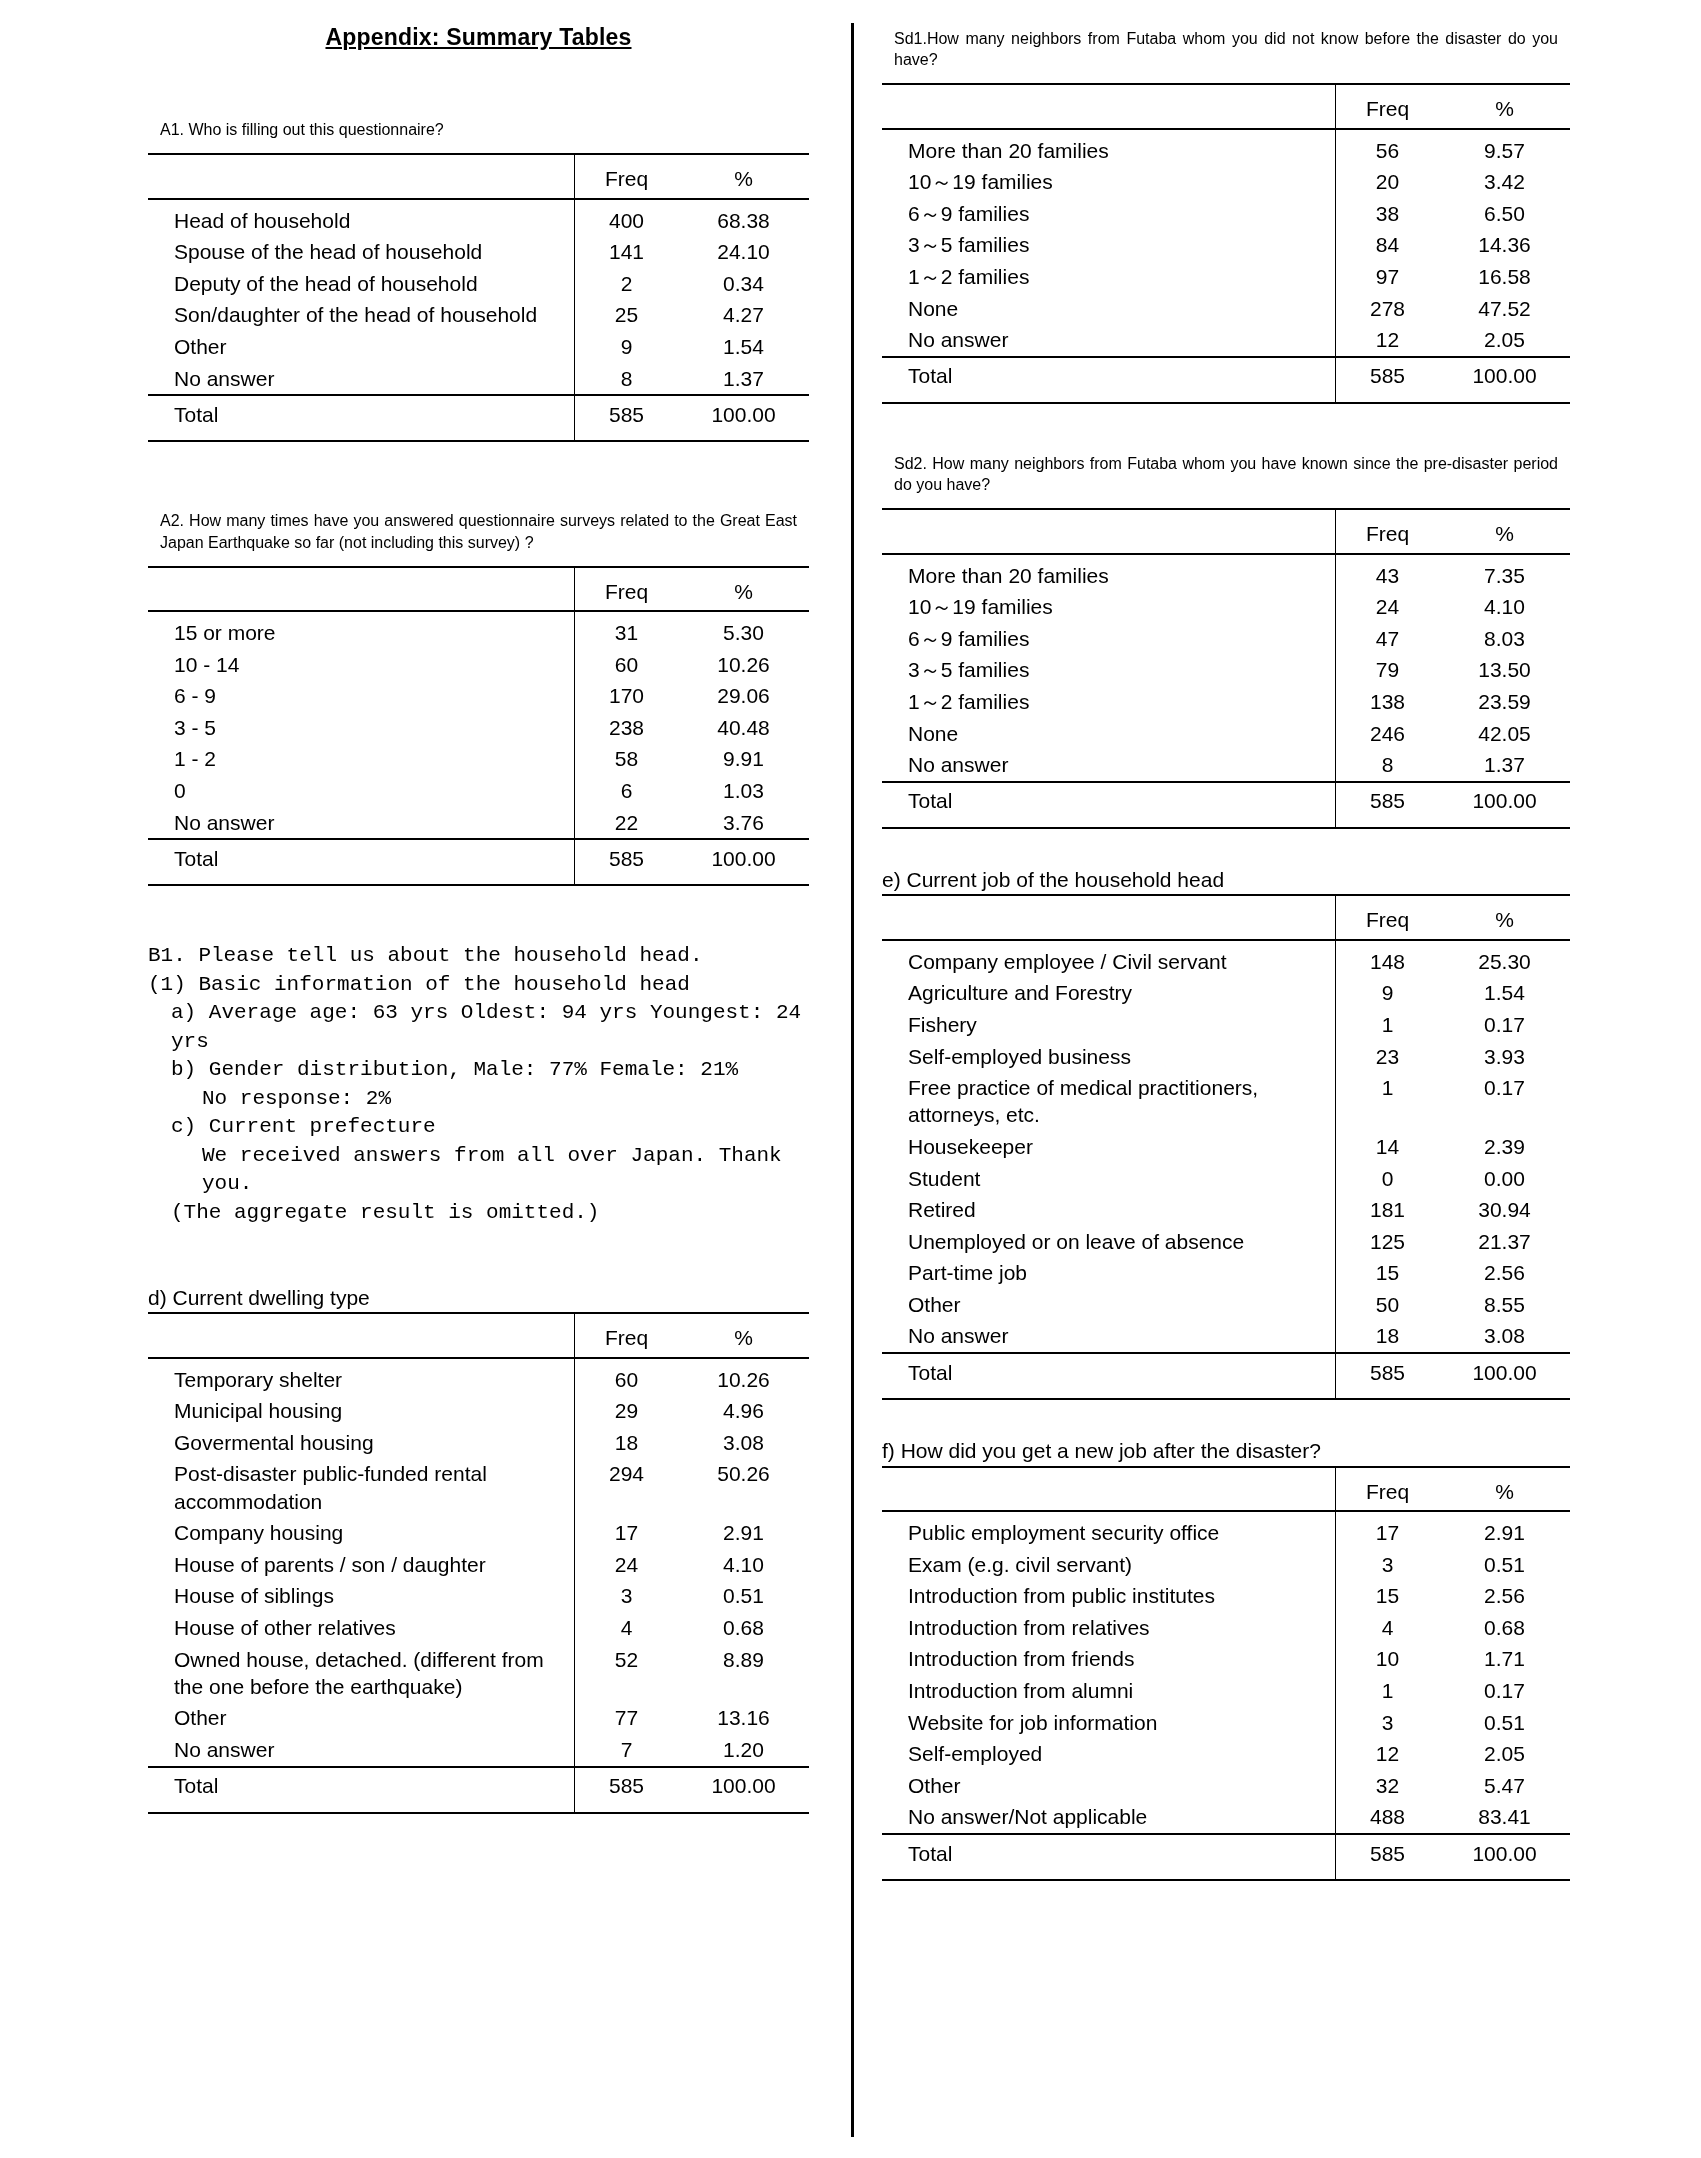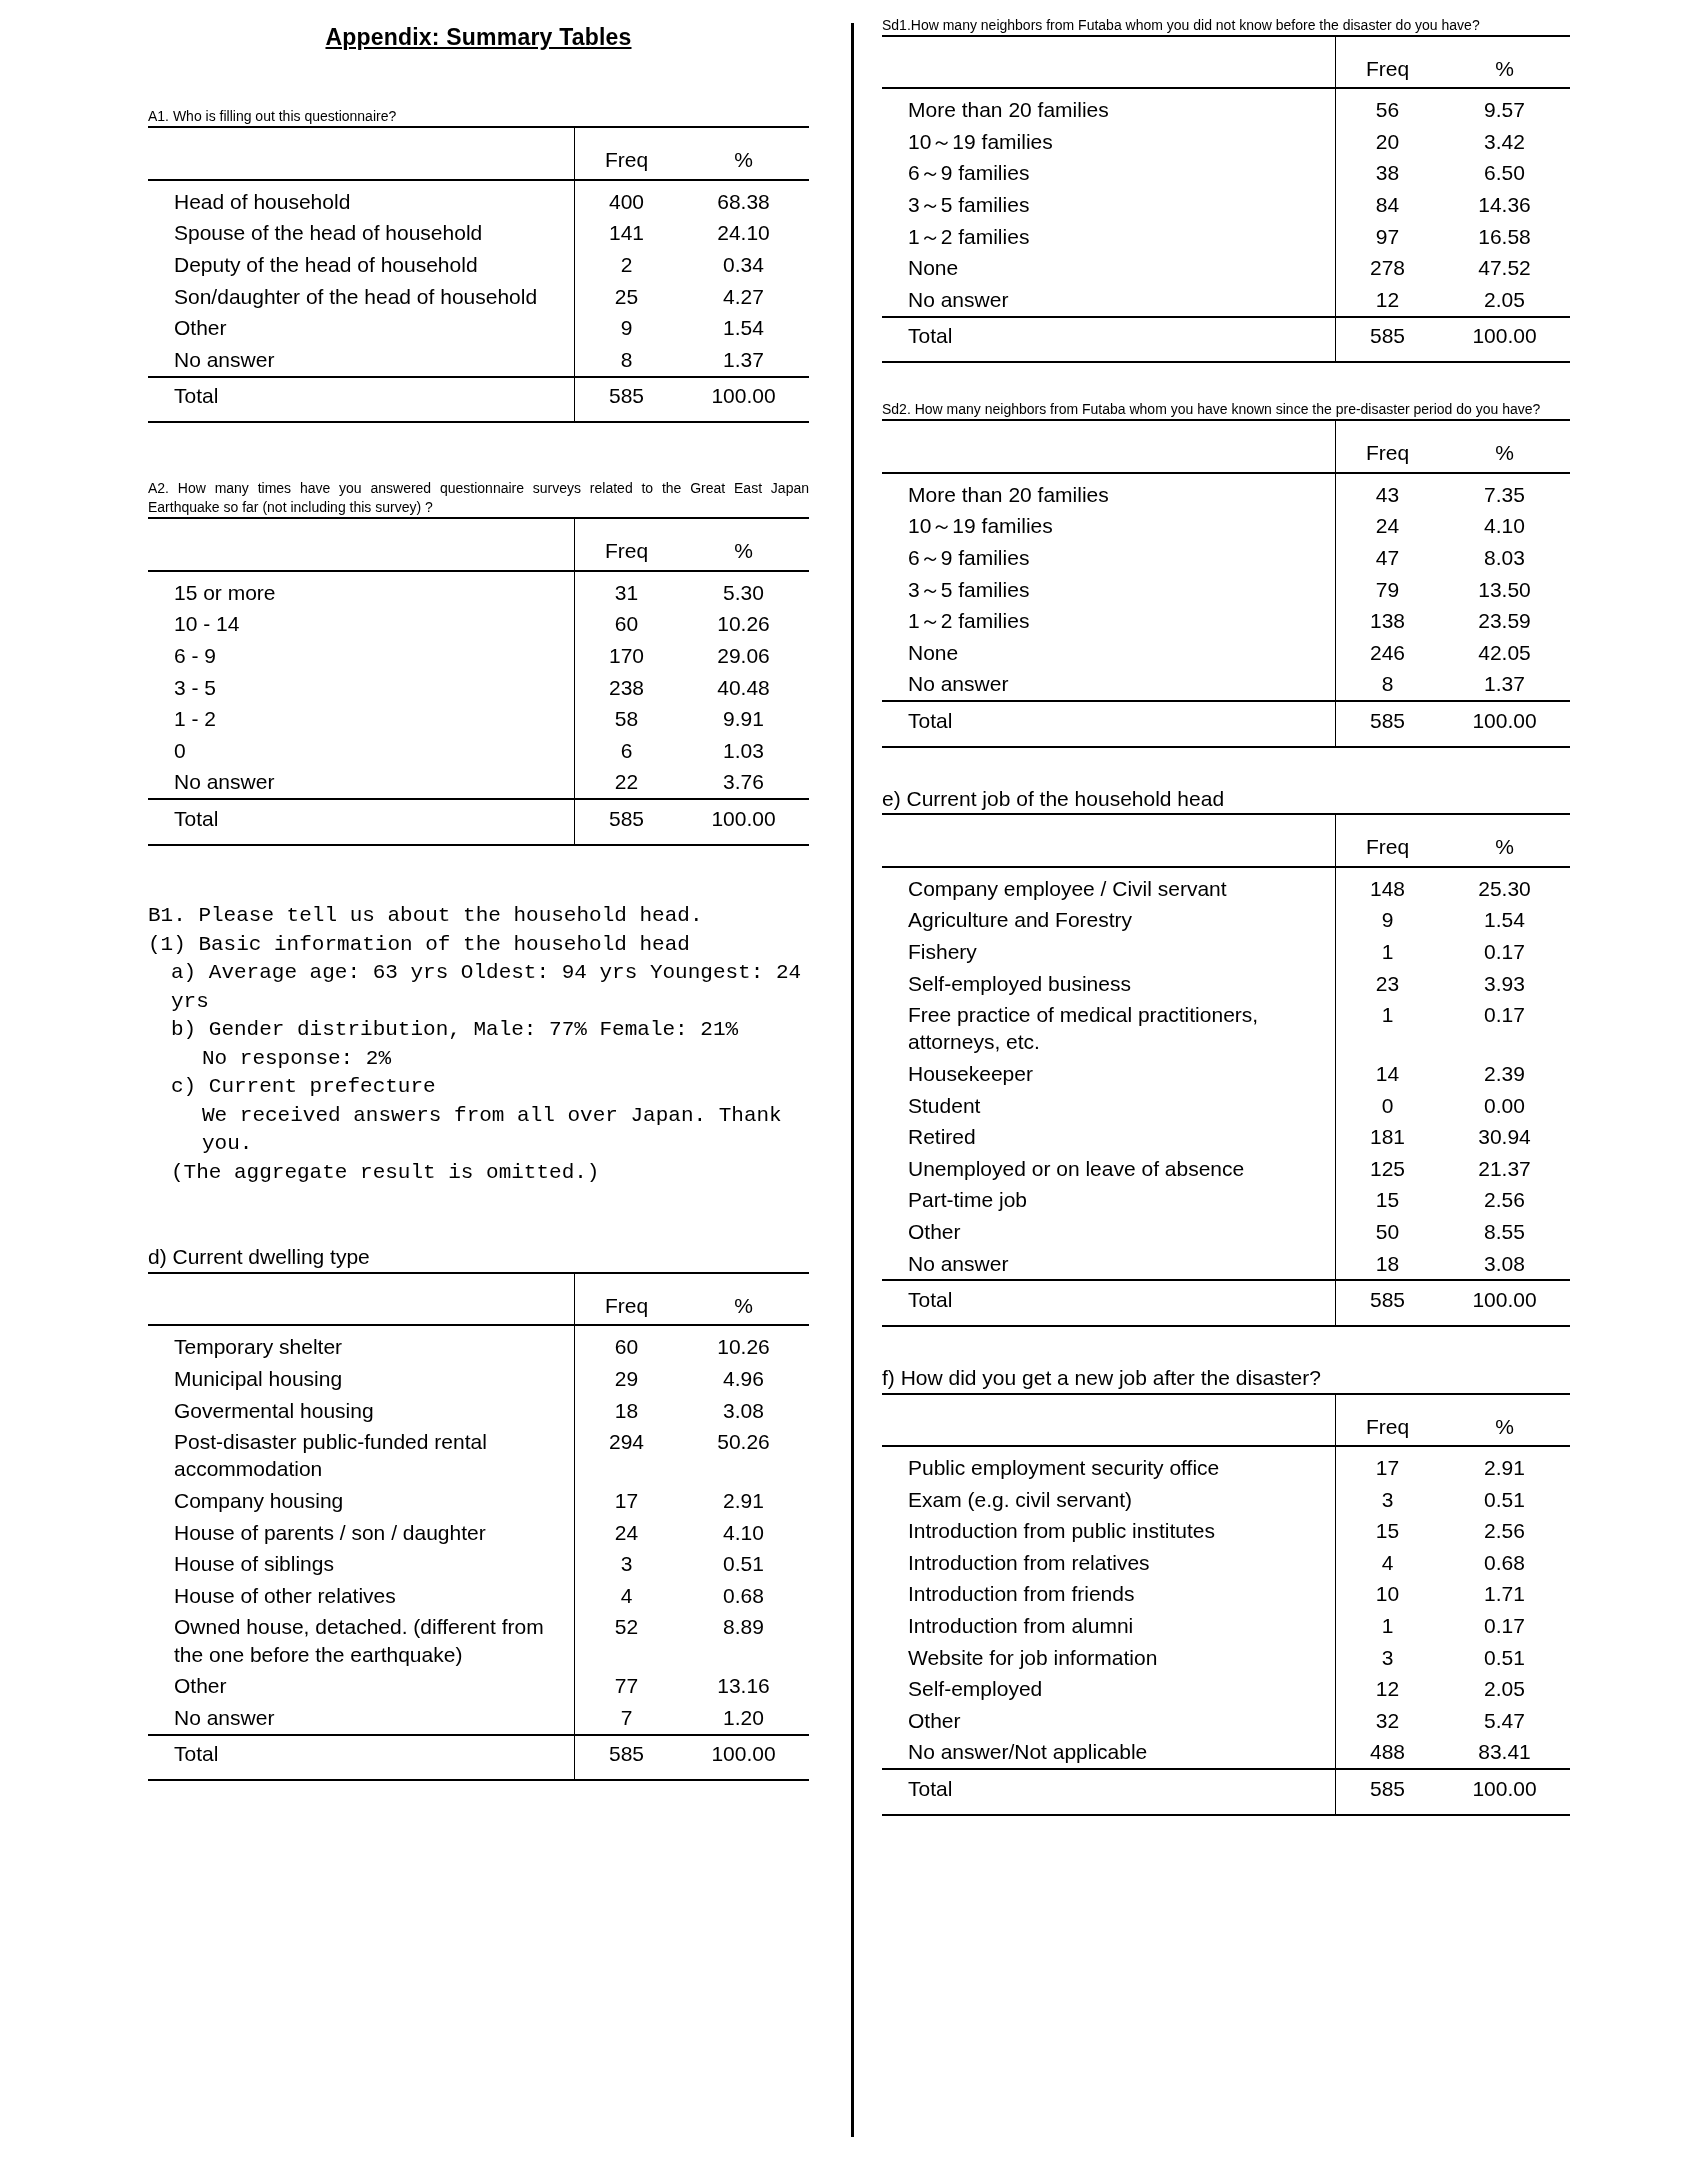--- a/index.html
+++ b/index.html
@@ -47,9 +47,9 @@
   }
 
   .q-text {
-    font-size: 14px;
+    font-size: 16px;
     line-height: 1.36;
-    margin: 0;
+    margin: 12px;
   }
   .q-text.justify { text-align: justify; text-align-last: left; }
   .section-label { font-size: 21px; line-height: 1.36; margin: 0; }

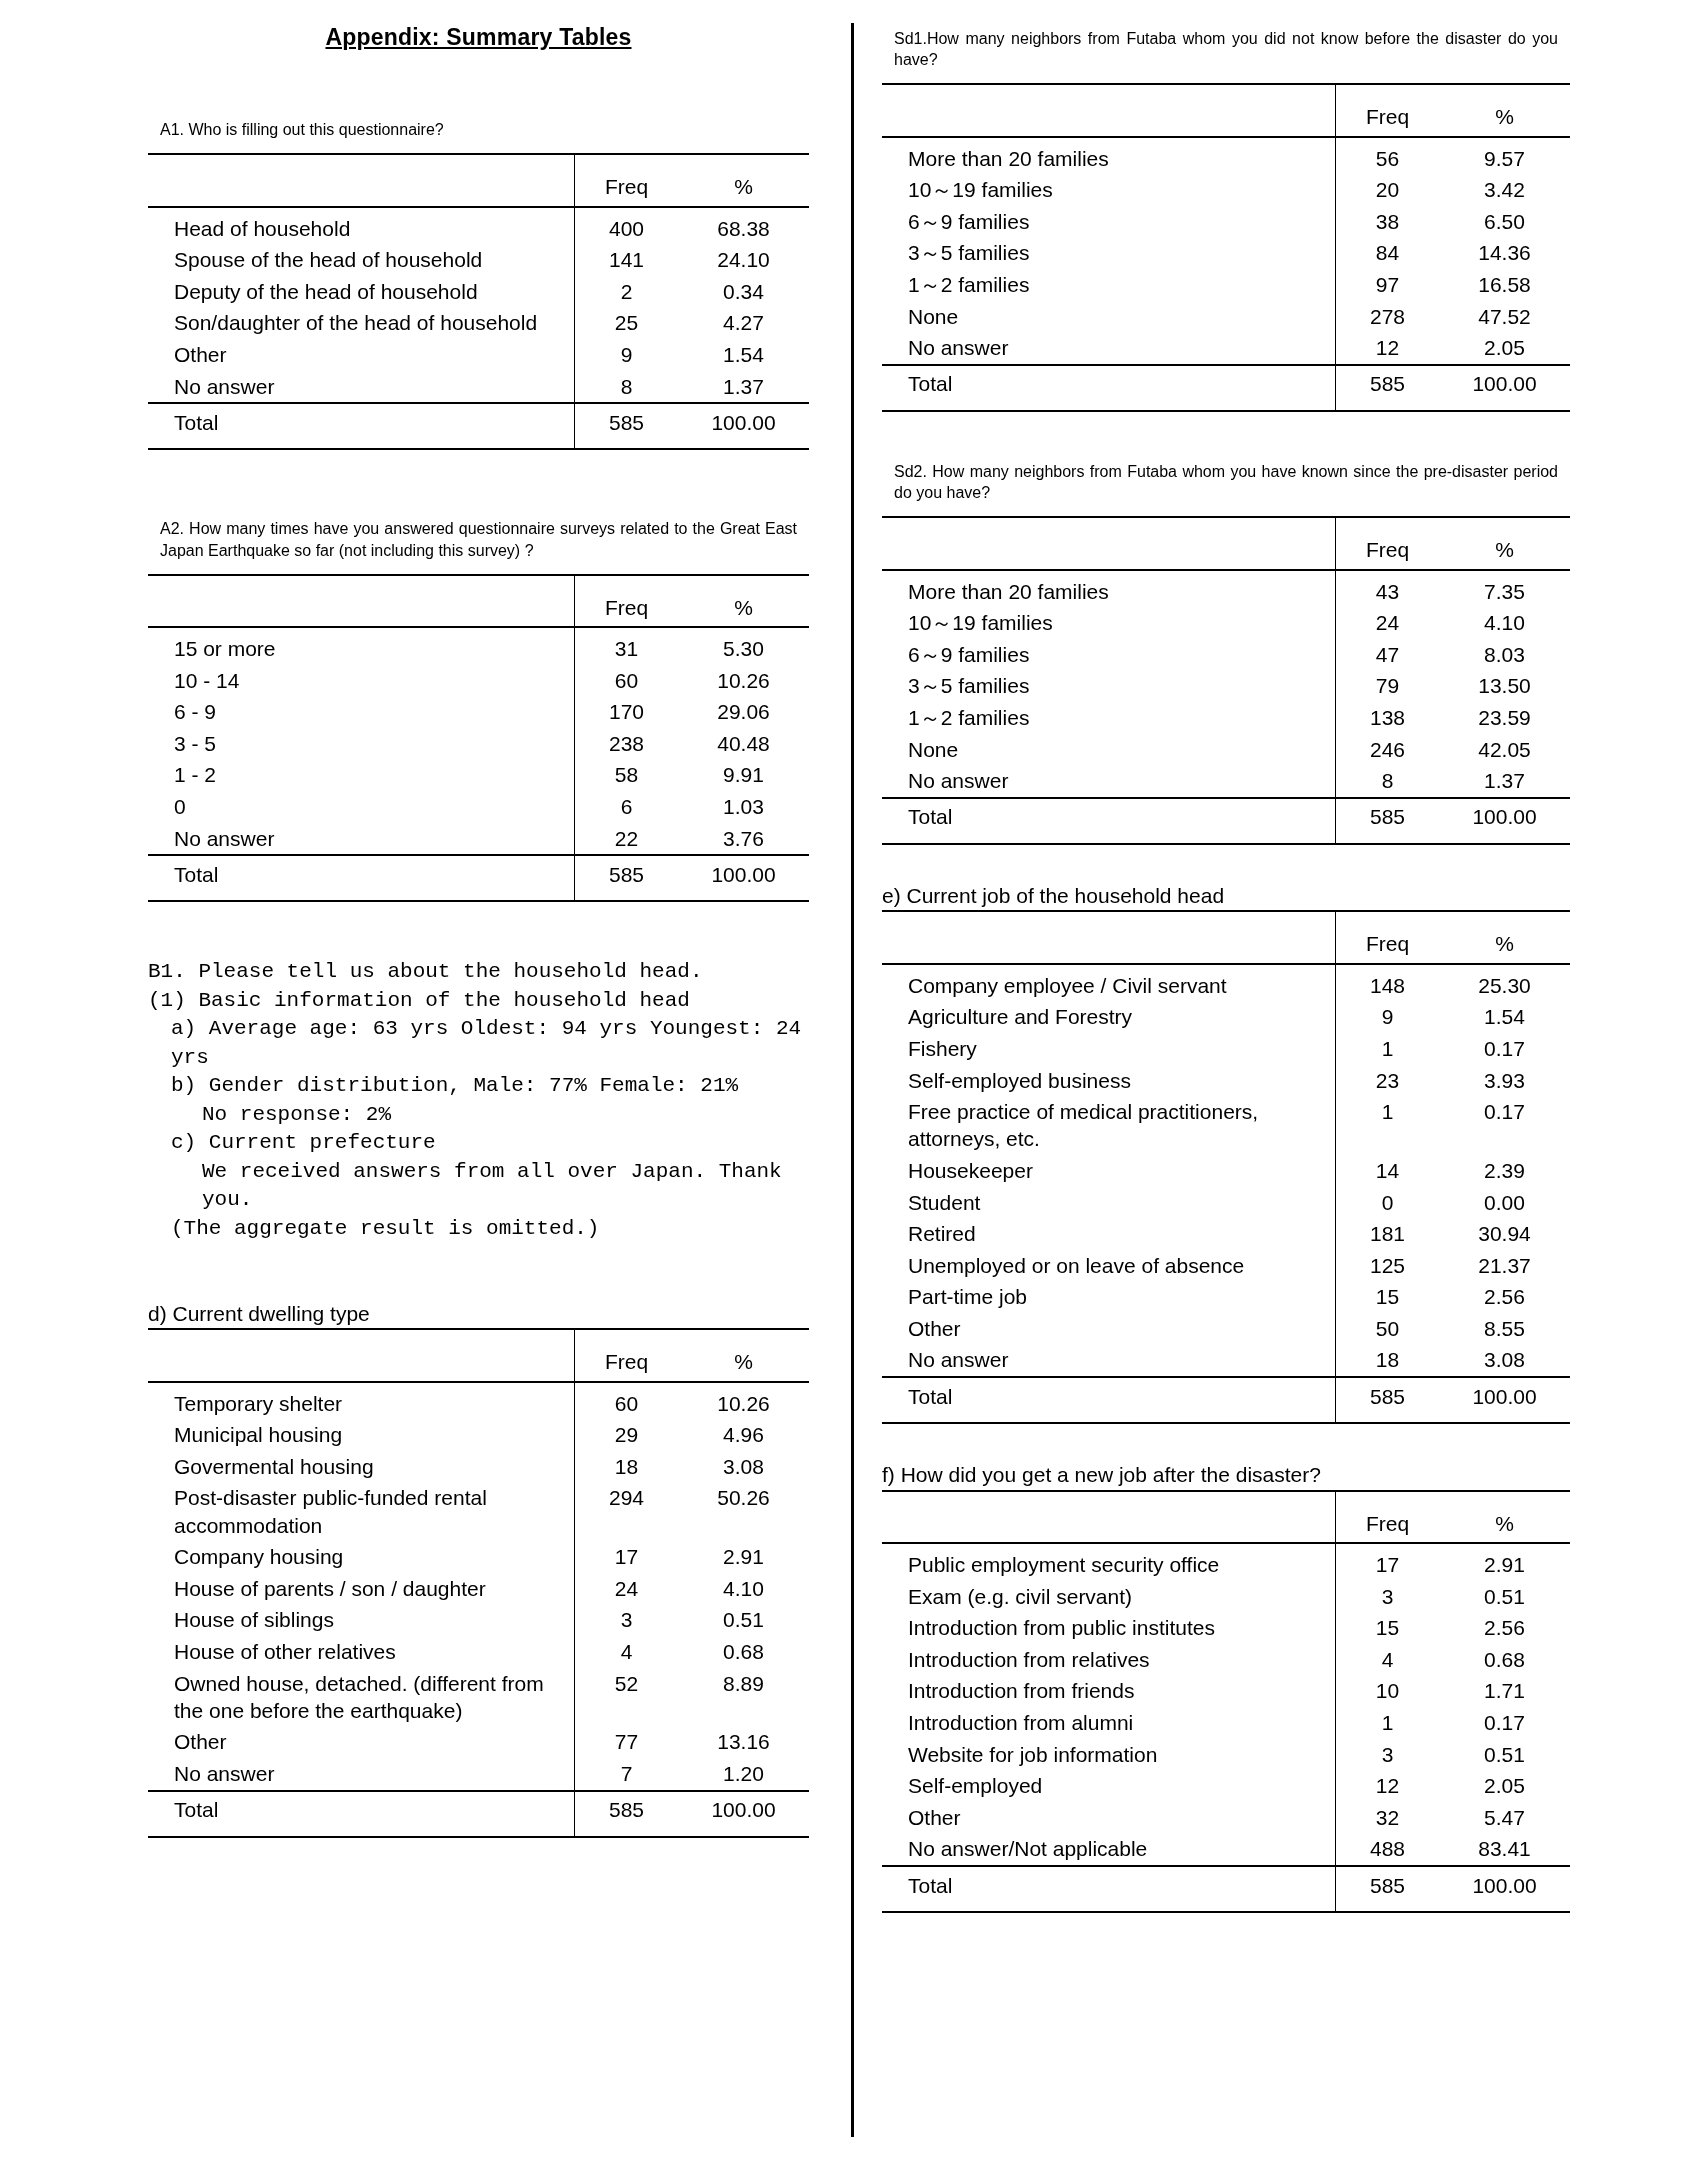--- a/index.html
+++ b/index.html
@@ -78,7 +78,7 @@
   table.sum thead th.c-label { border-top: 2.2px solid #000; border-bottom: 2.2px solid #000; }
   table.sum thead th.c-freq  { border-top: 2.2px solid #000; border-bottom: 2.2px solid #000; }
   table.sum thead th.c-pct   { border-top: 2.2px solid #000; border-bottom: 2.2px solid #000; }
-  table.sum thead th { padding-top: 18px; padding-bottom: 5.2px; }
+  table.sum thead th { padding-top: 10px; padding-bottom: 5.2px; }
 
   table.sum tbody tr.total-row td { border-top: 2.2px solid #000; border-bottom: 2.2px solid #000; padding-top: 4.4px; padding-bottom: 12px; }
   table.sum tbody tr:first-child td { padding-top: 7px; }

